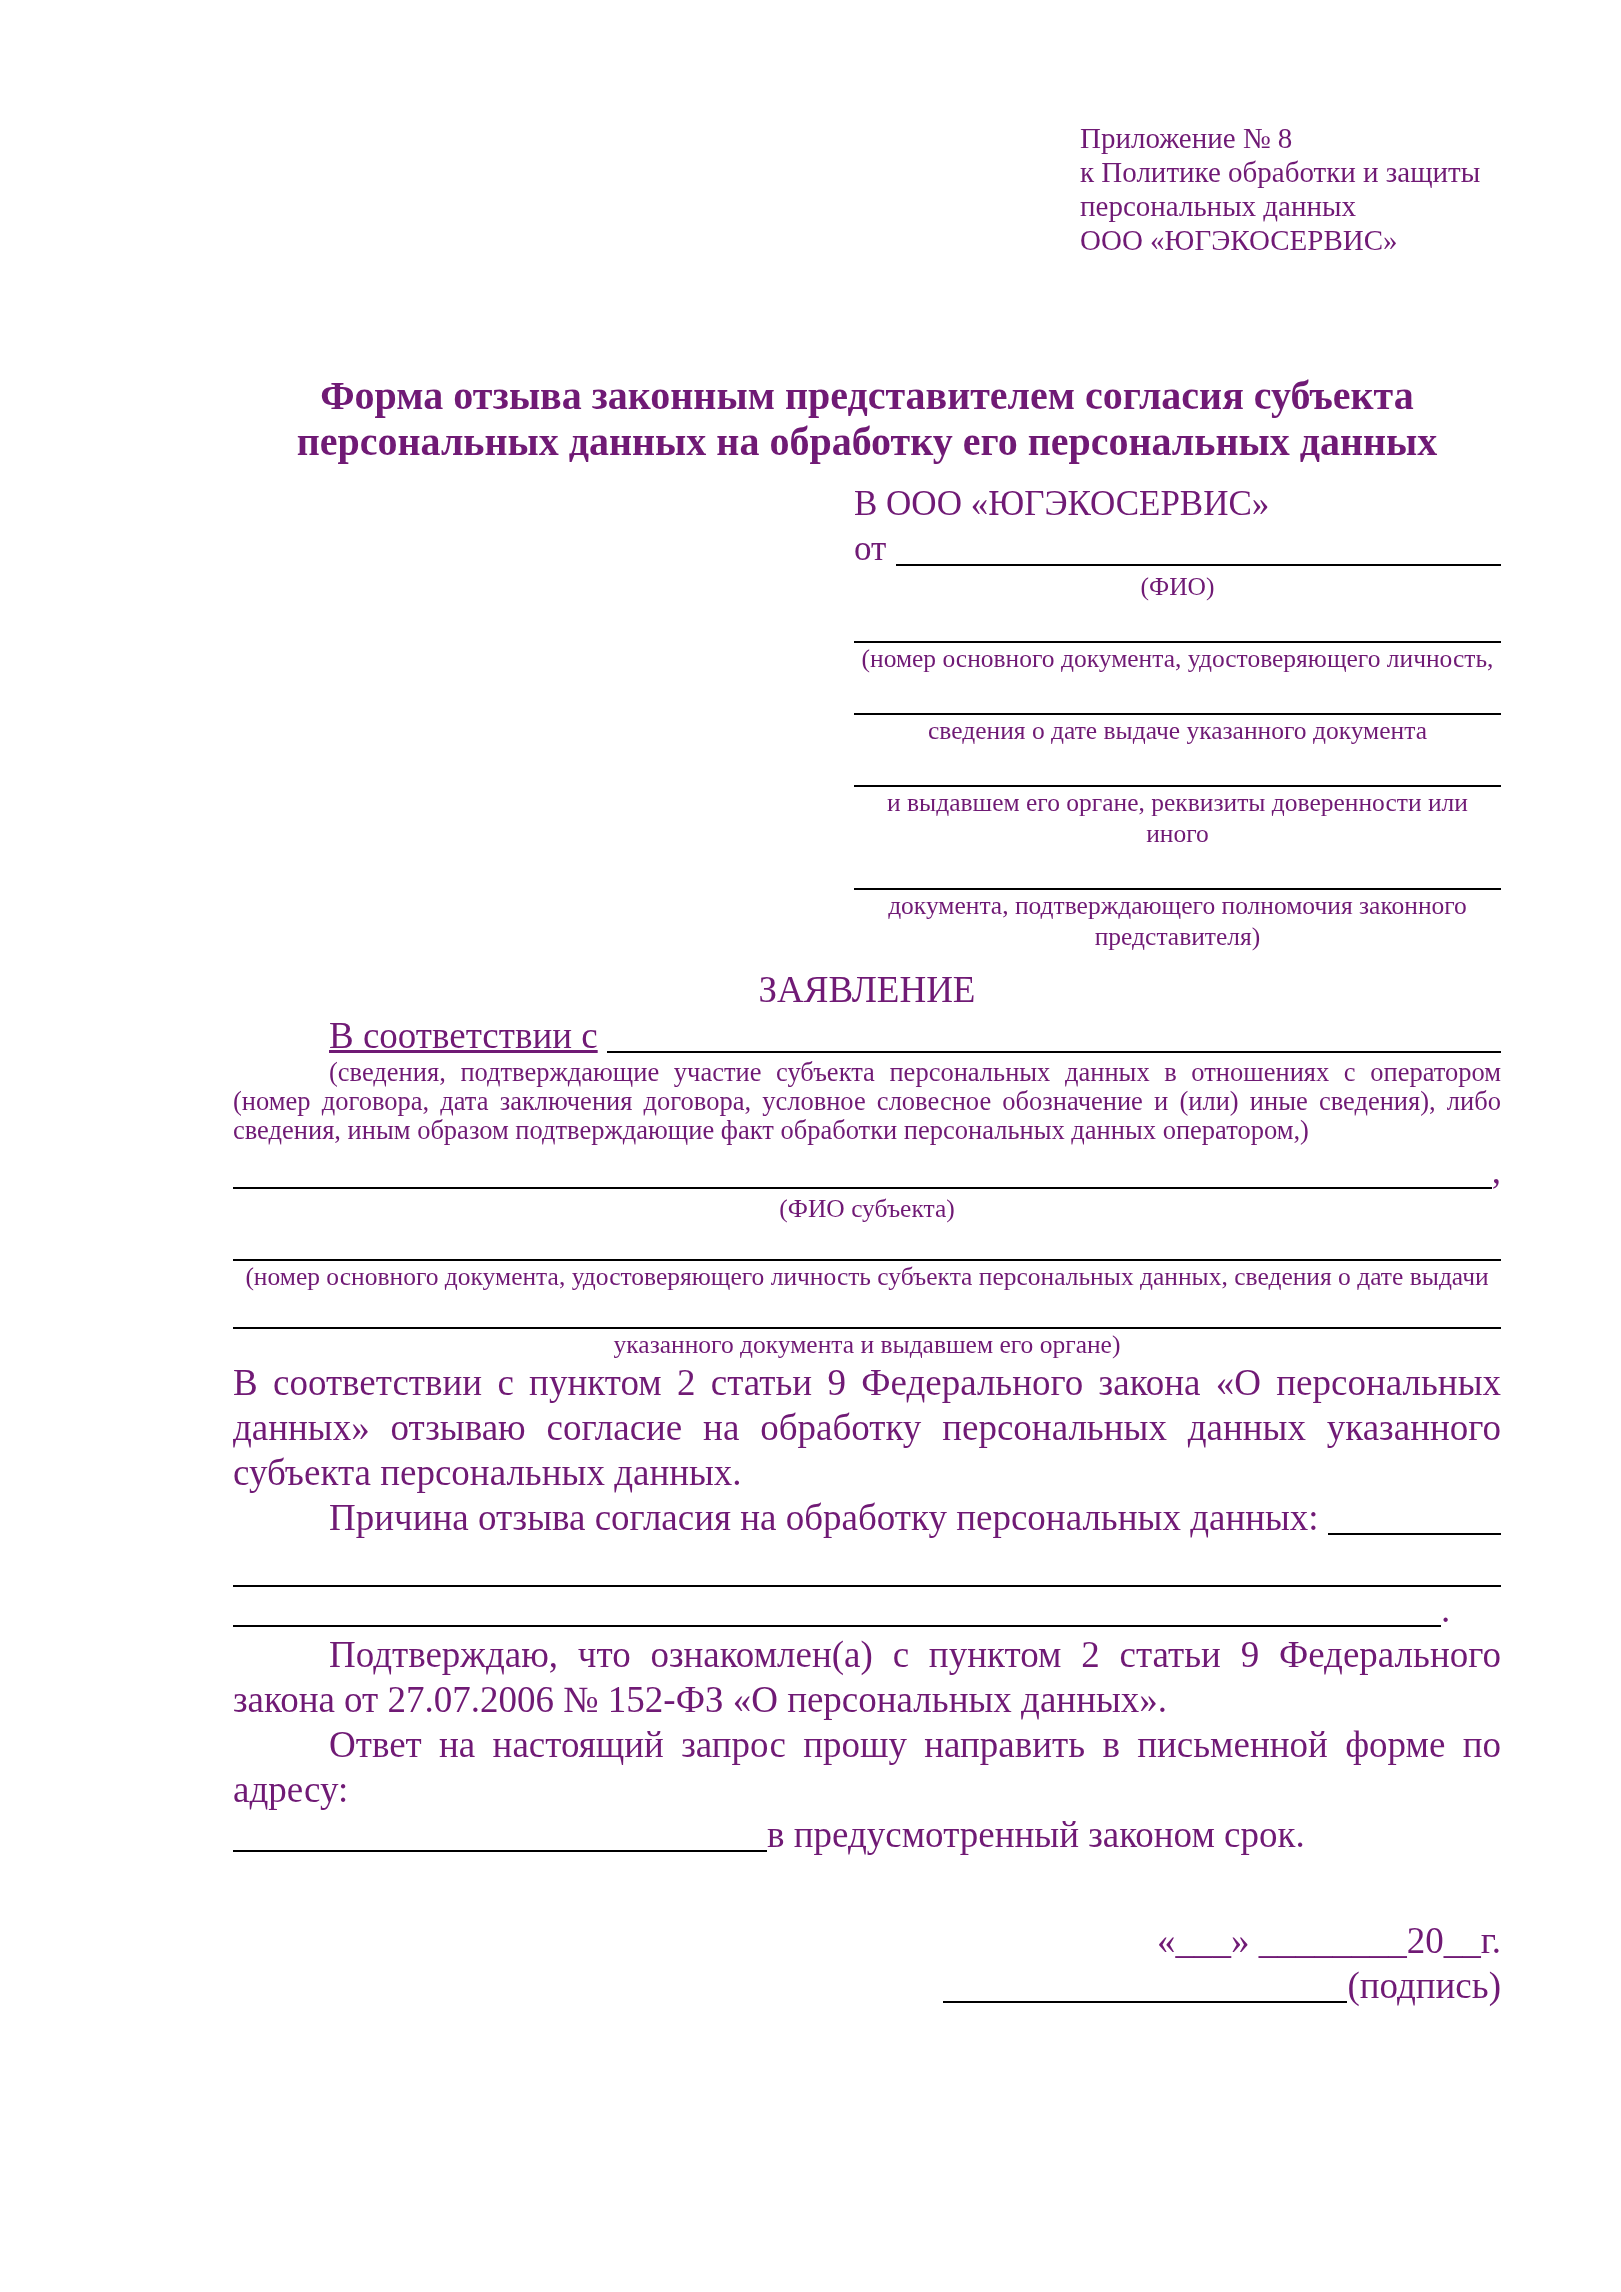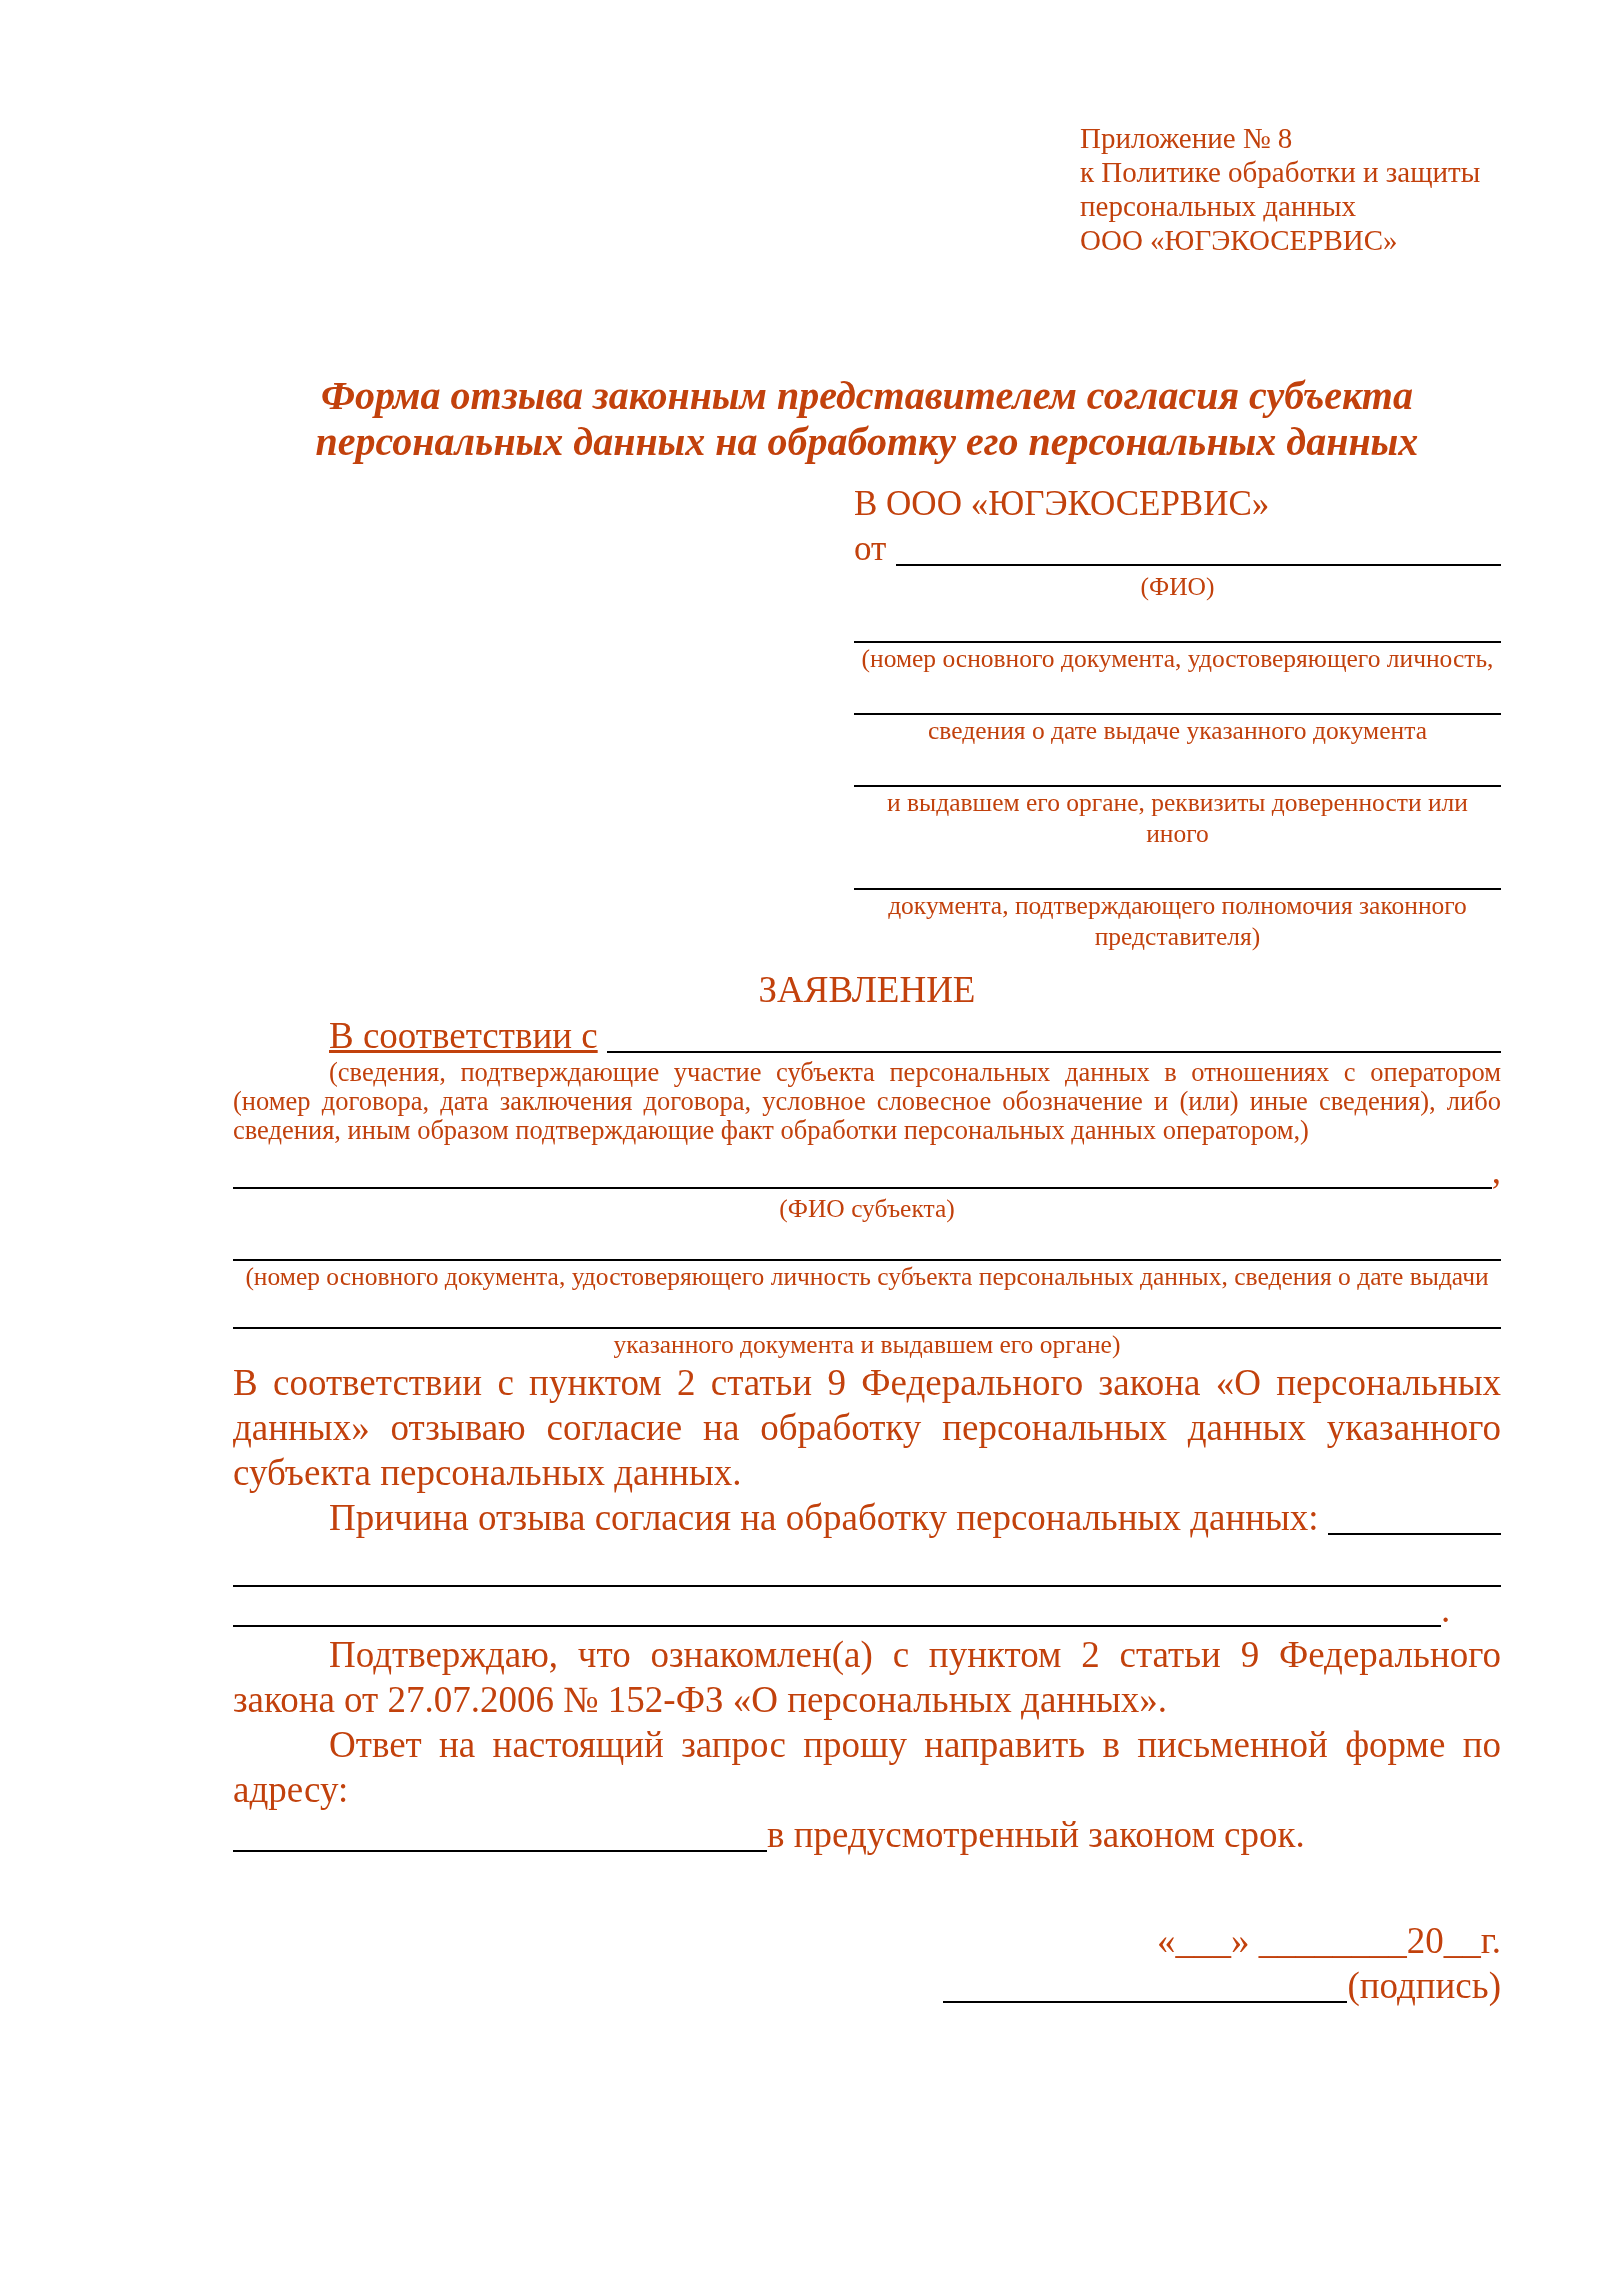--- a/index.html
+++ b/index.html
@@ -9,7 +9,7 @@
     height: 2293px;
     margin: 0 auto;
     background: #ffffff;
-    color: #c2410c;
+    color: #701a75;
     font-family: "Liberation Serif", "DejaVu Serif", serif;
     font-size: 37px;
     line-height: 45px;

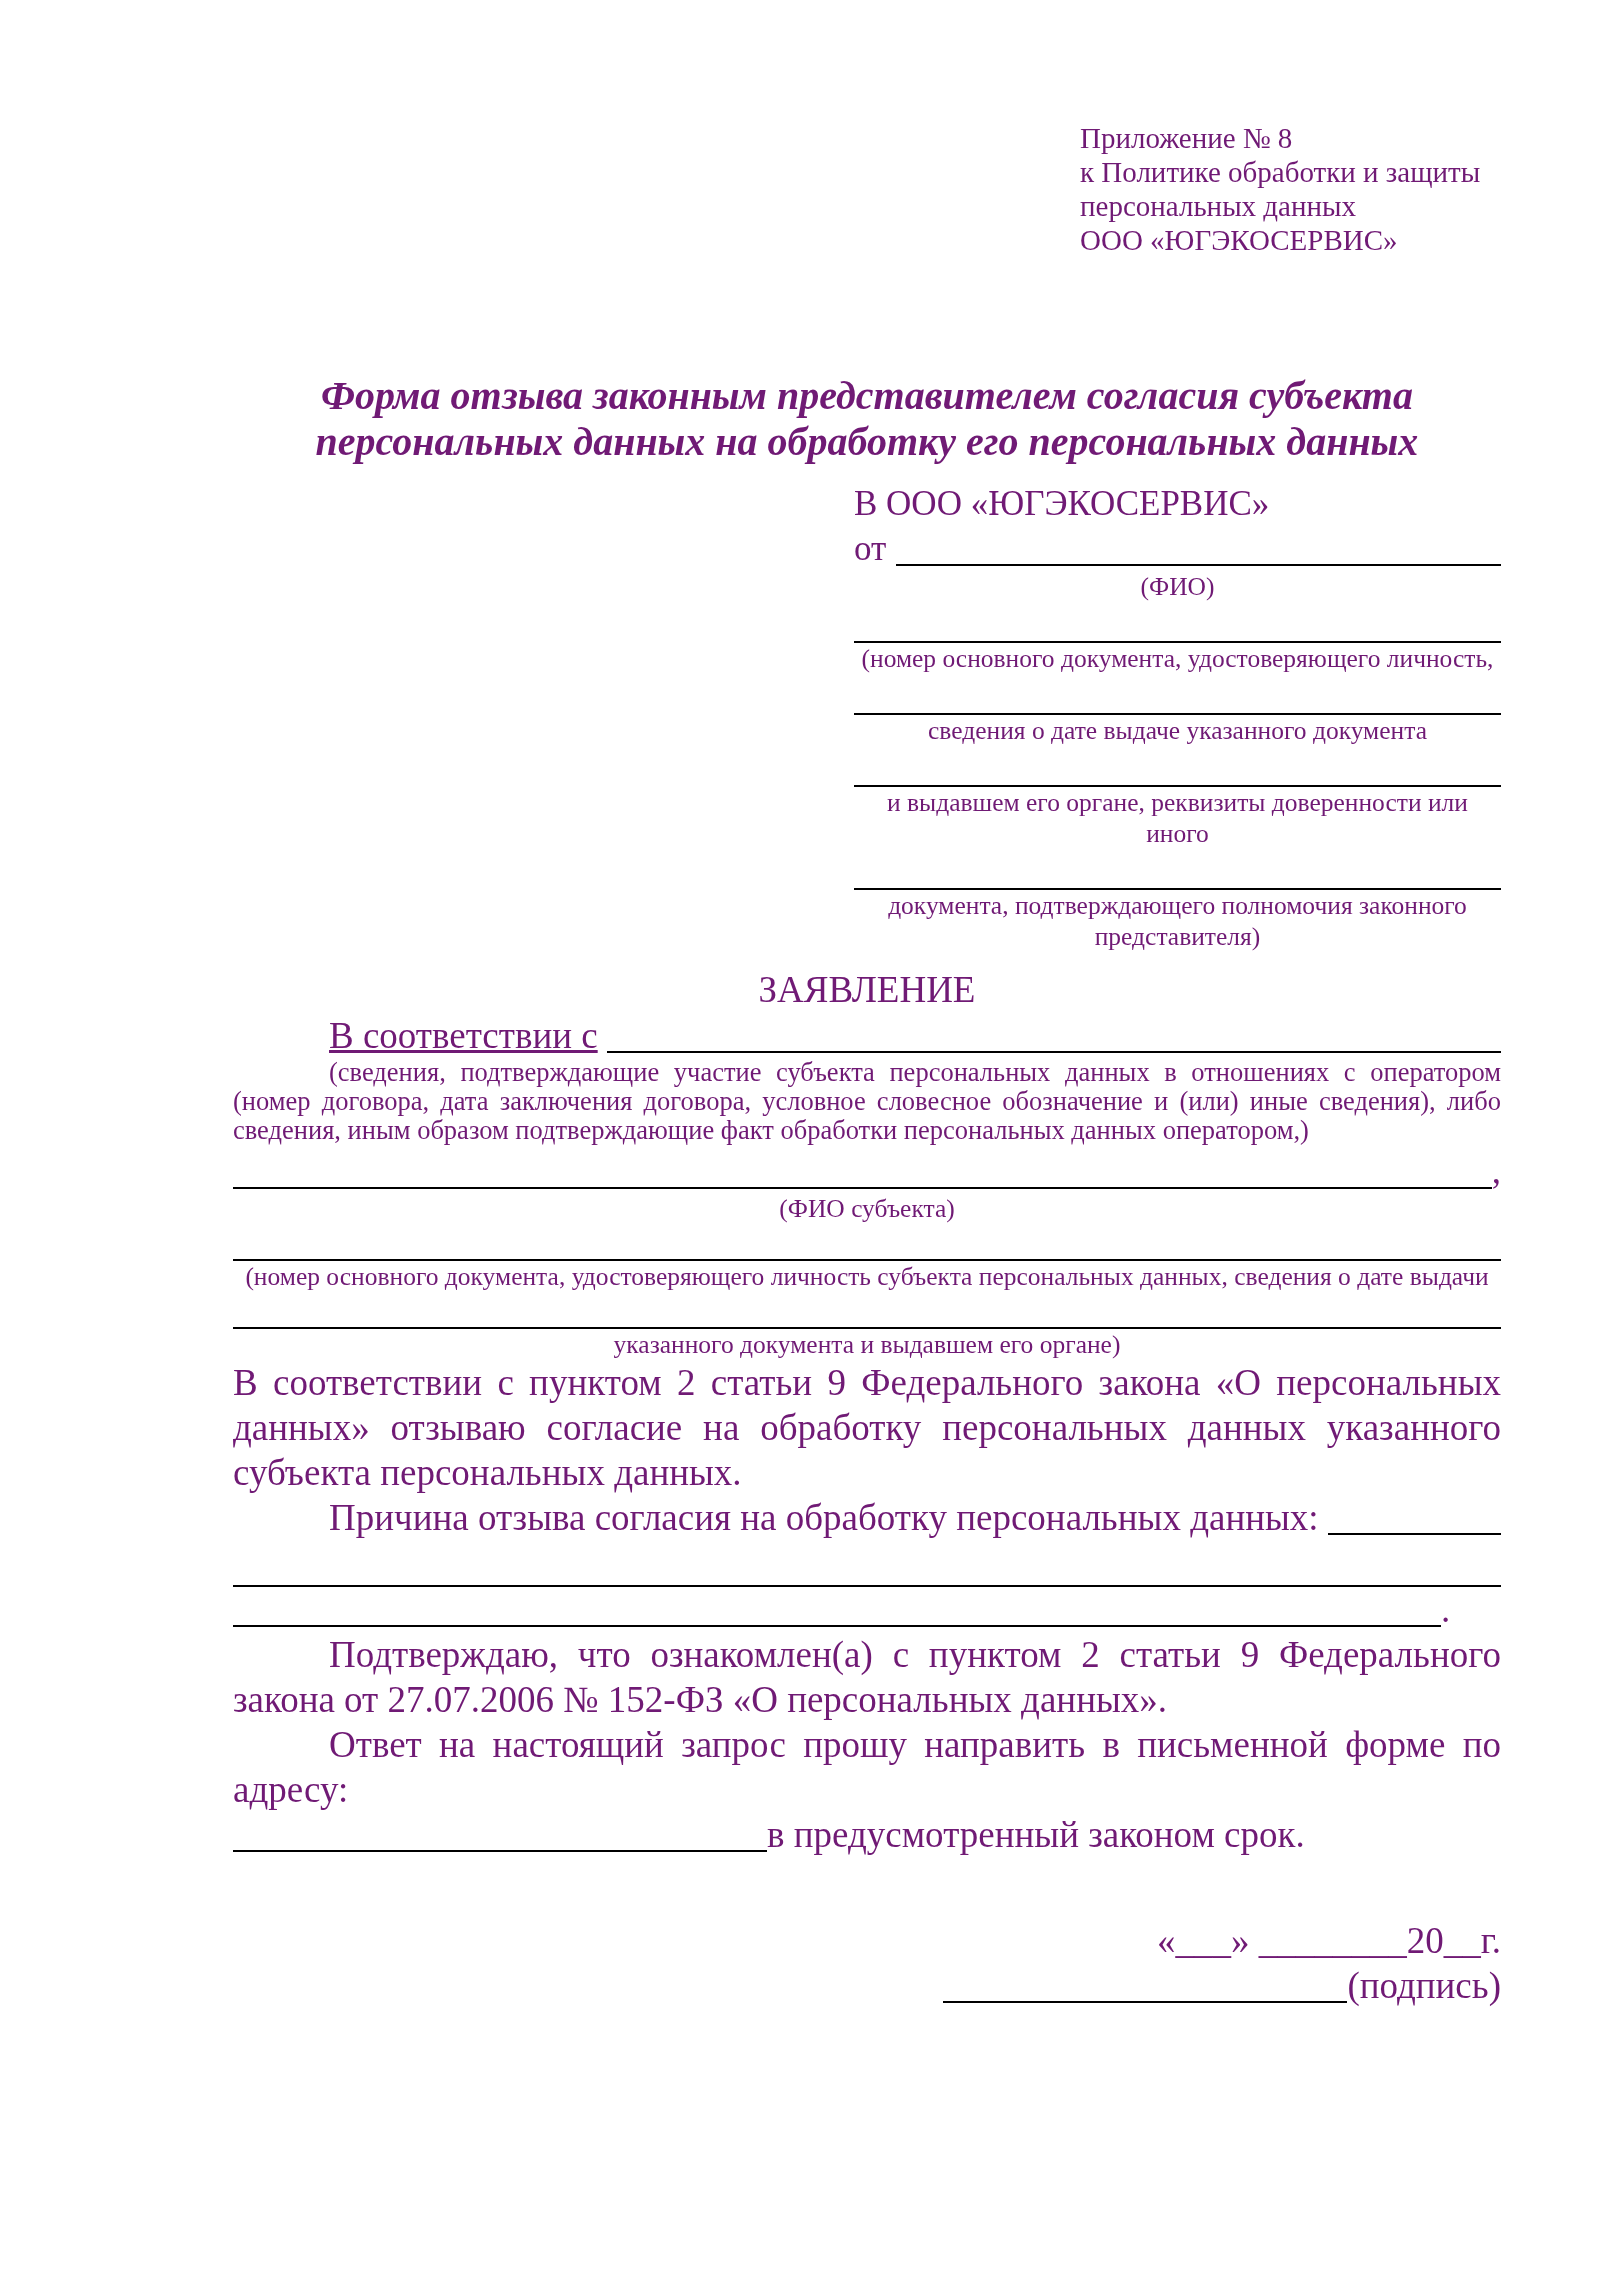--- a/index.html
+++ b/index.html
@@ -32,7 +32,6 @@
     font-weight: bold;
     font-size: 40px;
     line-height: 46px;
-    font-style: italic;
   }
 
   

